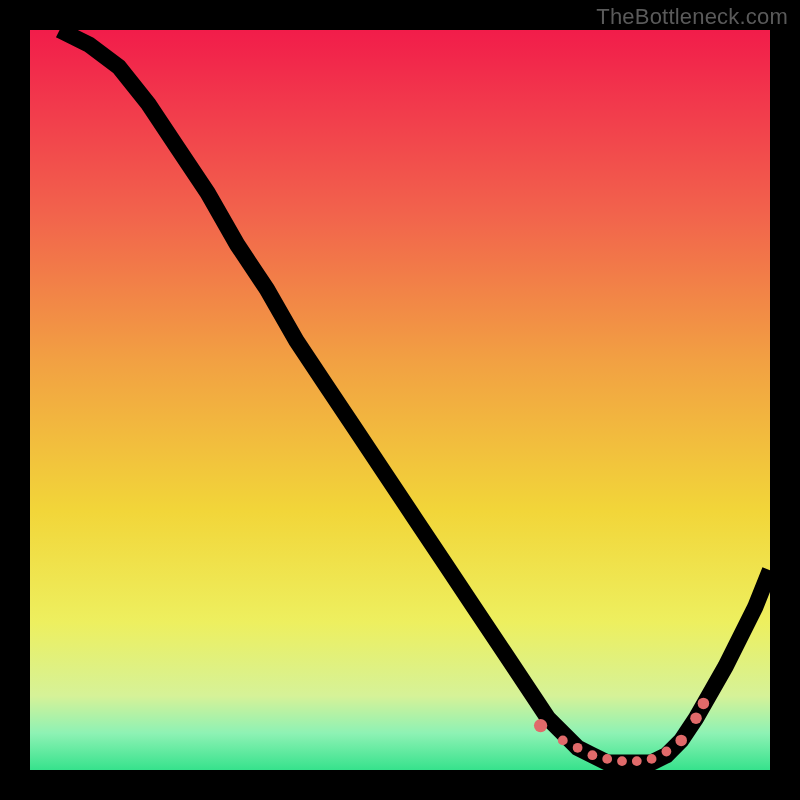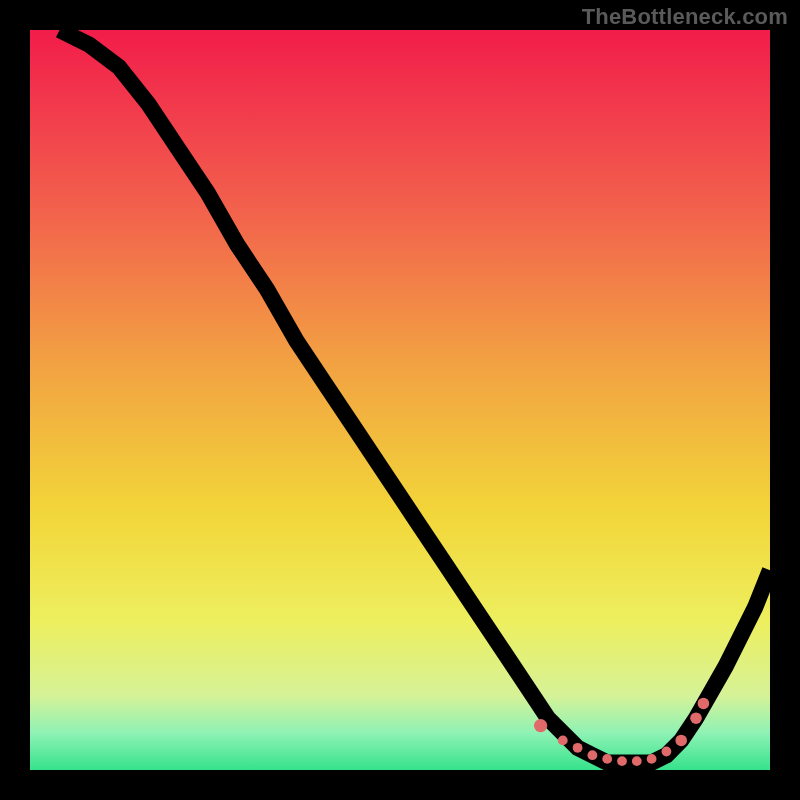--- a/index.html
+++ b/index.html
@@ -23,7 +23,7 @@
     right: 12px;
     color: #5a5a5a;
     font-size: 22px;
-    font-weight: 700;
+    font-weight: 400;
     letter-spacing: 0.2px;
     z-index: 5;
   }

